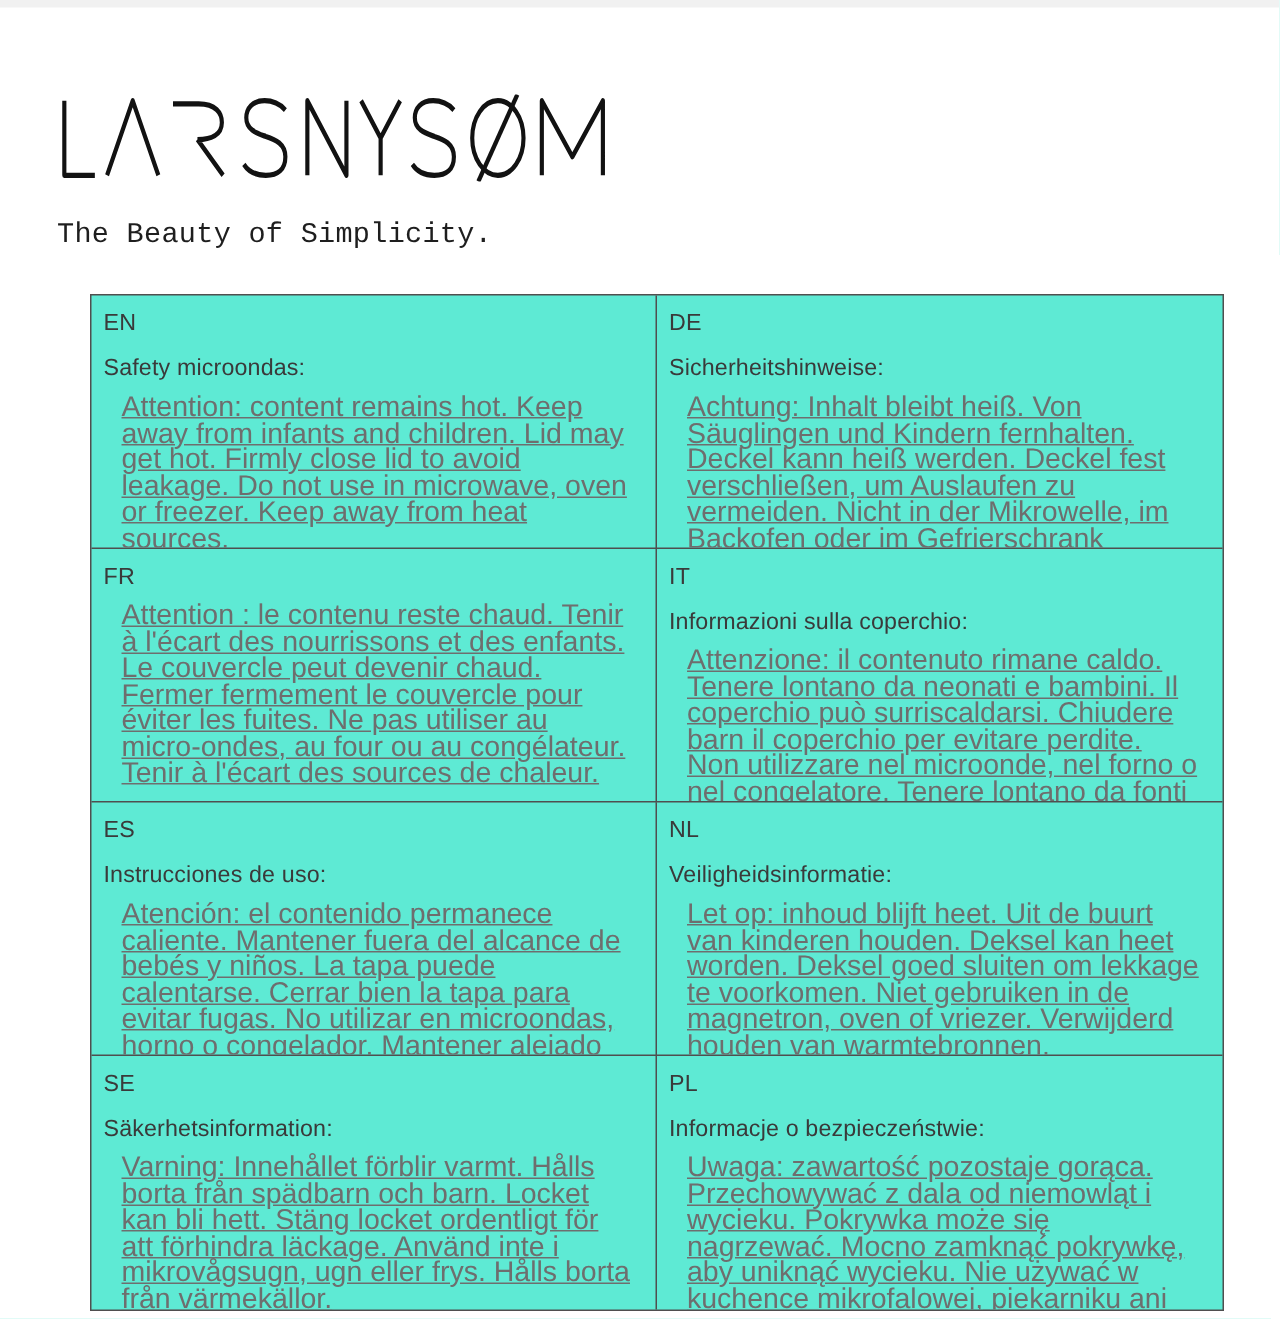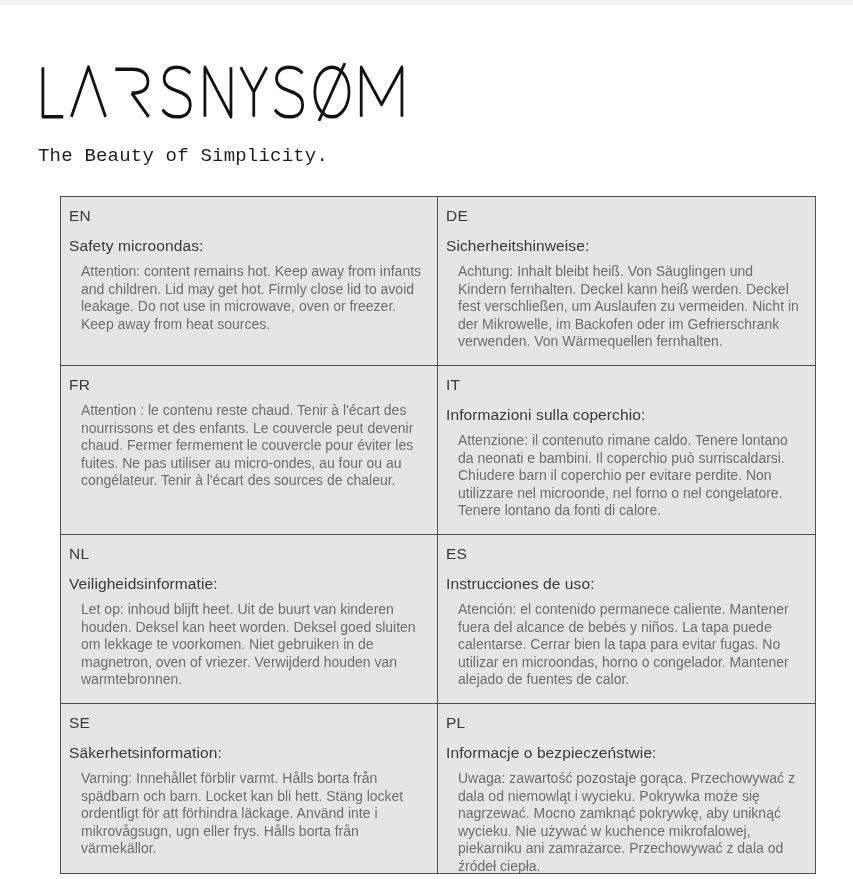--- a/index.html
+++ b/index.html
@@ -45,7 +45,7 @@
     border: 1px solid #4f4f4f;
     display: grid;
     grid-template-columns: 377px 1fr;
-    background: #e5e5e5;
+    background: #5eead4;
   }
   .cell {
     height: 169px;

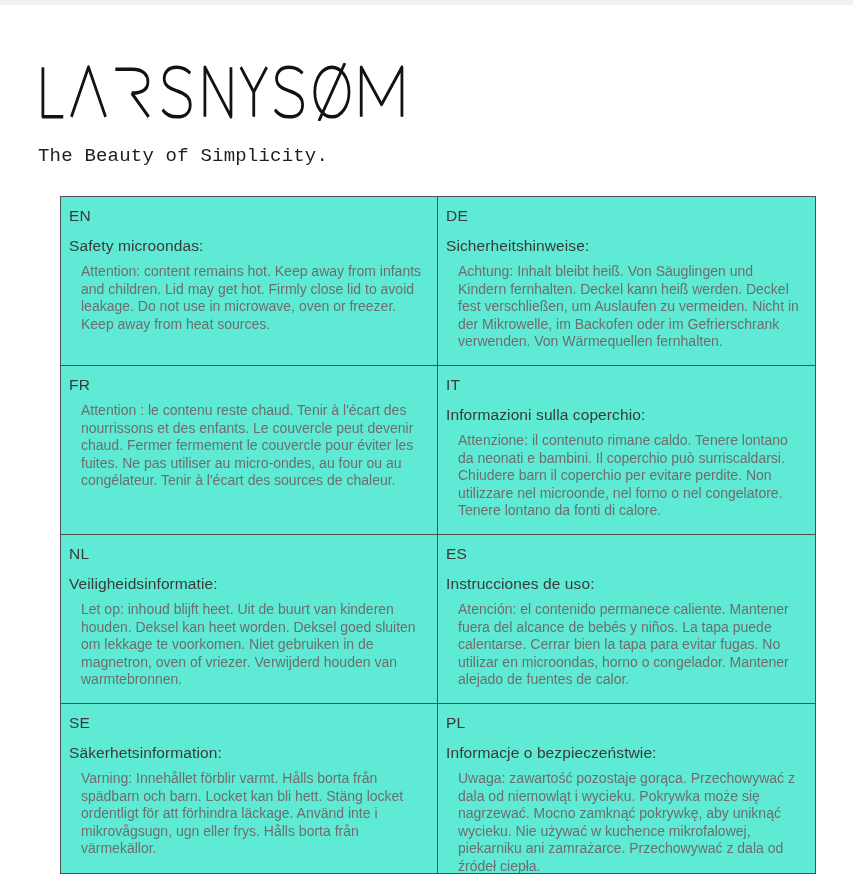--- a/index.html
+++ b/index.html
@@ -70,11 +70,12 @@
     letter-spacing: 0.1px;
   }
   .body {
-    font-size: 14px;
+    font-size: 19px;
     line-height: 17.5px;
     color: #6e6e6e;
     margin: 8px 0 0 12px;
     padding-right: 2px;
+    text-decoration: underline;
   }
 </style>
 </head>

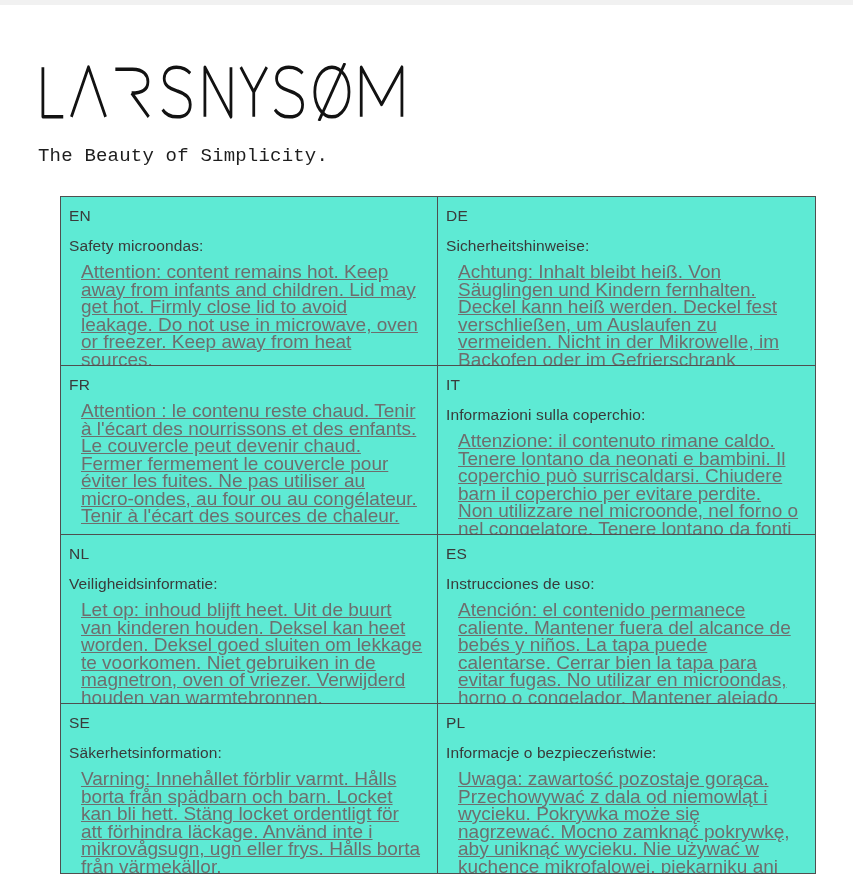--- a/index.html
+++ b/index.html
@@ -126,15 +126,15 @@
     </section>
 
     <section class="cell">
+      <div class="lang">ES</div>
+      <h2 class="heading">Instrucciones de uso:</h2>
+      <p class="body">Atención: el contenido permanece caliente. Mantener fuera del alcance de bebés y niños. La tapa puede calentarse. Cerrar bien la tapa para evitar fugas. No utilizar en microondas, horno o congelador. Mantener alejado de fuentes de calor.</p>
+    </section>
+
+    <section class="cell">
       <div class="lang">NL</div>
       <h2 class="heading">Veiligheidsinformatie:</h2>
       <p class="body">Let op: inhoud blijft heet. Uit de buurt van kinderen houden. Deksel kan heet worden. Deksel goed sluiten om lekkage te voorkomen. Niet gebruiken in de magnetron, oven of vriezer. Verwijderd houden van warmtebronnen.</p>
-    </section>
-
-    <section class="cell">
-      <div class="lang">ES</div>
-      <h2 class="heading">Instrucciones de uso:</h2>
-      <p class="body">Atención: el contenido permanece caliente. Mantener fuera del alcance de bebés y niños. La tapa puede calentarse. Cerrar bien la tapa para evitar fugas. No utilizar en microondas, horno o congelador. Mantener alejado de fuentes de calor.</p>
     </section>
 
     <section class="cell">

